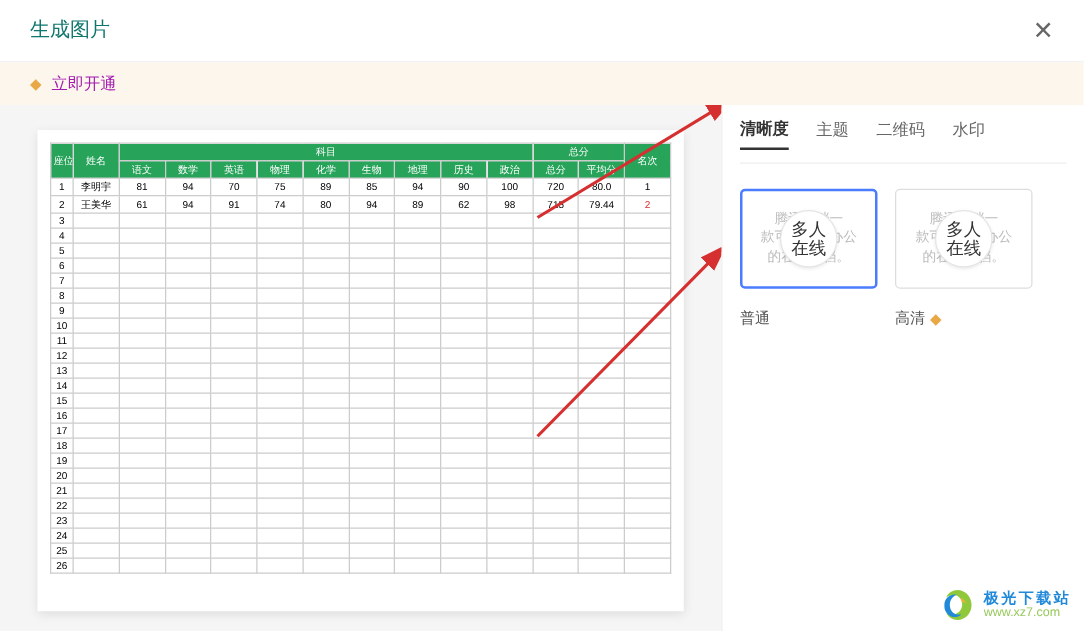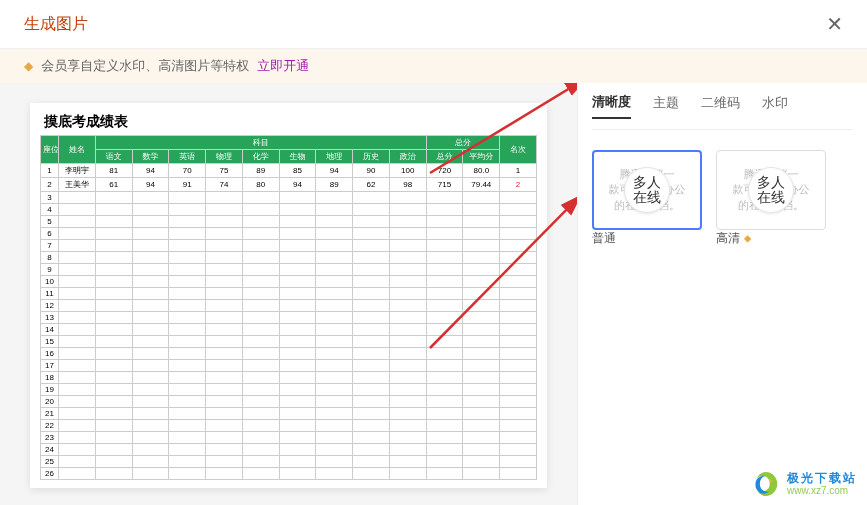--- a/index.html
+++ b/index.html
@@ -6,7 +6,7 @@
 body { font-family: "Microsoft YaHei", Arial, sans-serif; font-size: 14px; background: #fff; width: 867px; height: 505px; overflow: hidden; position: relative; }
 
 .header { display: flex; justify-content: space-between; align-items: center; padding: 12px 24px; border-bottom: 1px solid #eee; }
-.header-title { font-size: 16px; color: #c2410c; }
+.header-title { font-size: 16px; color: #0f766e; }
 .close-btn { font-size: 20px; color: #666; cursor: pointer; }
 
 .banner { background: #fdf6ec; padding: 8px 24px; font-size: 13px; color: #666; display: flex; align-items: center; gap: 8px; }

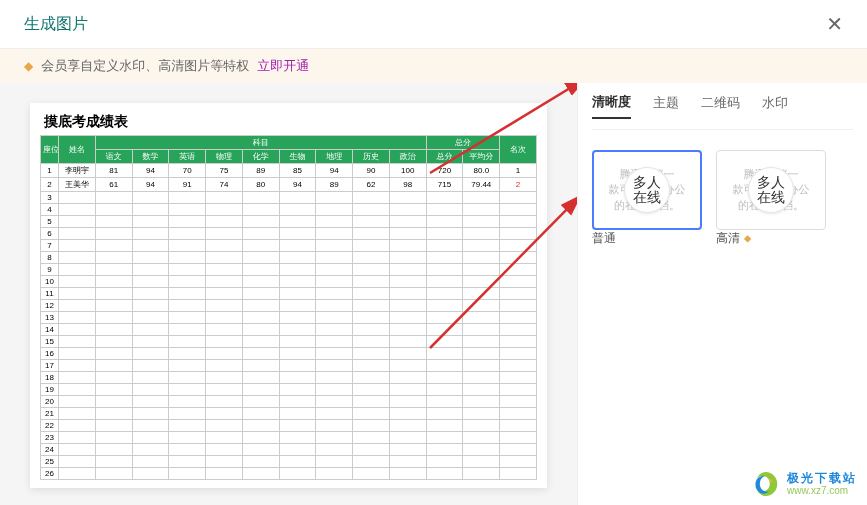--- a/index.html
+++ b/index.html
@@ -61,7 +61,6 @@
 
 <div class="banner">
   <span class="diamond-icon">◆</span>
-  <span>会员享自定义水印、高清图片等特权</span>
   <span class="banner-link">立即开通</span>
 </div>
 

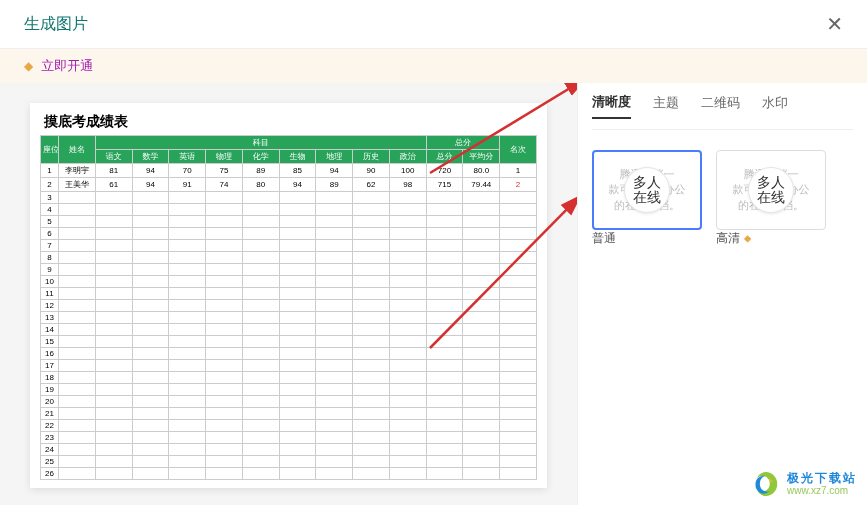--- a/index.html
+++ b/index.html
@@ -67,7 +67,6 @@
 <div class="content">
   <div class="preview-pane">
     <div class="sheet">
-      <div class="sheet-title">摸底考成绩表</div>
       <table>
         <thead>
           <tr id="head-row1">

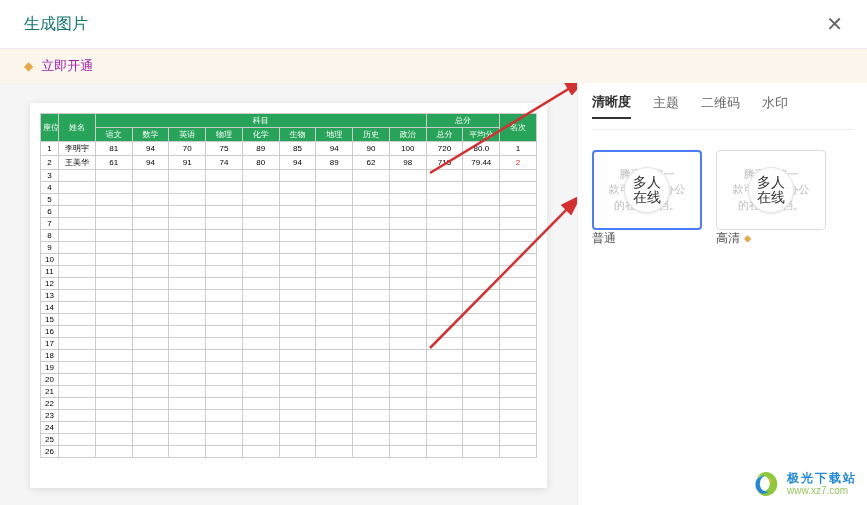--- a/index.html
+++ b/index.html
@@ -37,7 +37,7 @@
 .option-card { width: 110px; }
 .option-thumb { height: 80px; border: 1px solid #ddd; border-radius: 4px; background: #fff; display: flex; align-items: center; justify-content: center; position: relative; overflow: hidden; }
 .option-thumb.selected { border: 2px solid #4a7cff; }
-.option-label { font-size: 12px; color: #555; margin-top: 0; display: flex; align-items: center; gap: 4px; font-family: Liberation Mono, monospace; }
+.option-label { font-size: 12px; color: #555; margin-top: 15px; display: flex; align-items: center; gap: 4px; }
 
 .thumb-bg { position: absolute; font-size: 11px; color: #bbb; text-align: center; line-height: 1.4; }
 .thumb-circle { width: 46px; height: 46px; border-radius: 50%; background: #fff; border: 1px solid #e5e5e5; display: flex; align-items: center; justify-content: center; font-size: 14px; color: #333; z-index: 1; line-height: 1.1; text-align: center; box-shadow: 0 1px 3px rgba(0,0,0,0.1); }

